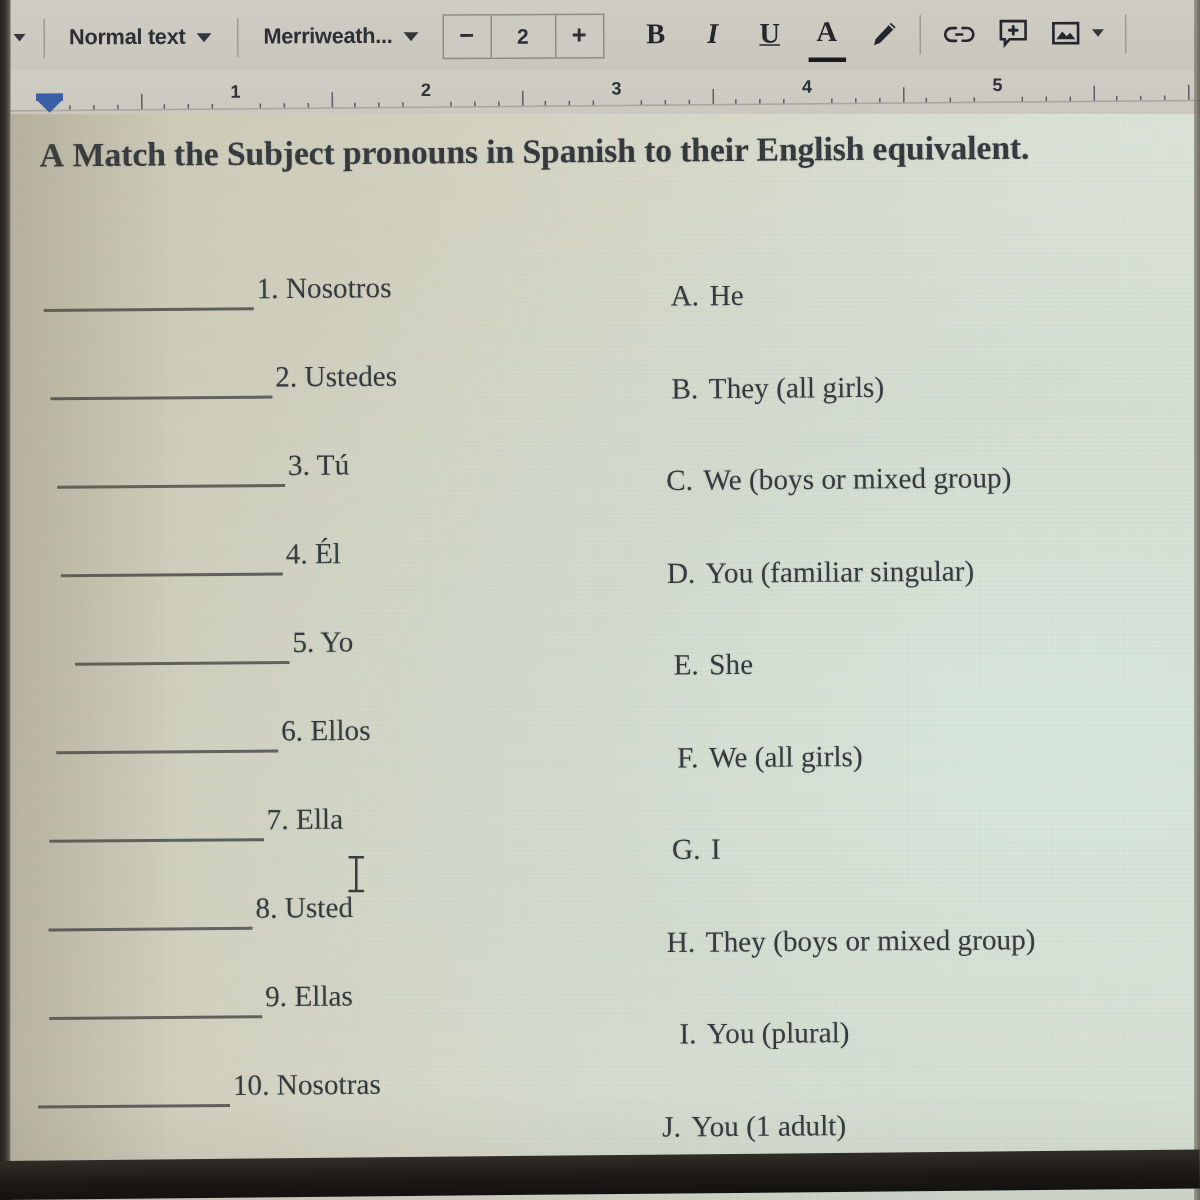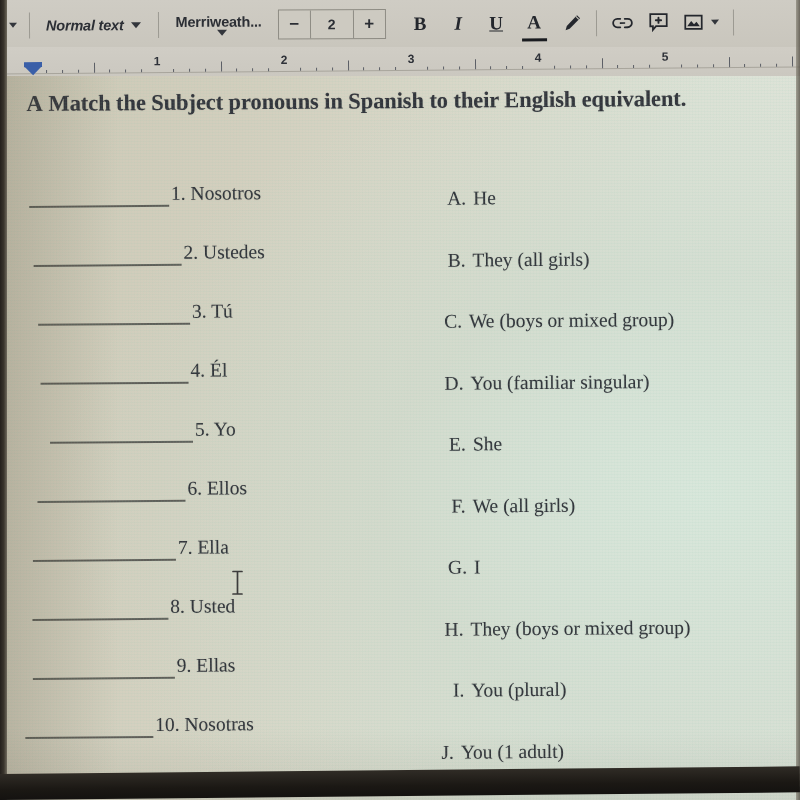--- a/index.html
+++ b/index.html
@@ -97,7 +97,7 @@
   .zoom-stub {
     margin-left: 2px;
   }
-  .style-box { margin-left: 16px; font-style: italic; }
+  .style-box { margin-left: 16px; }
   .font-box  { margin-left: 17px; flex-direction: column; }
 
   .size-stepper {

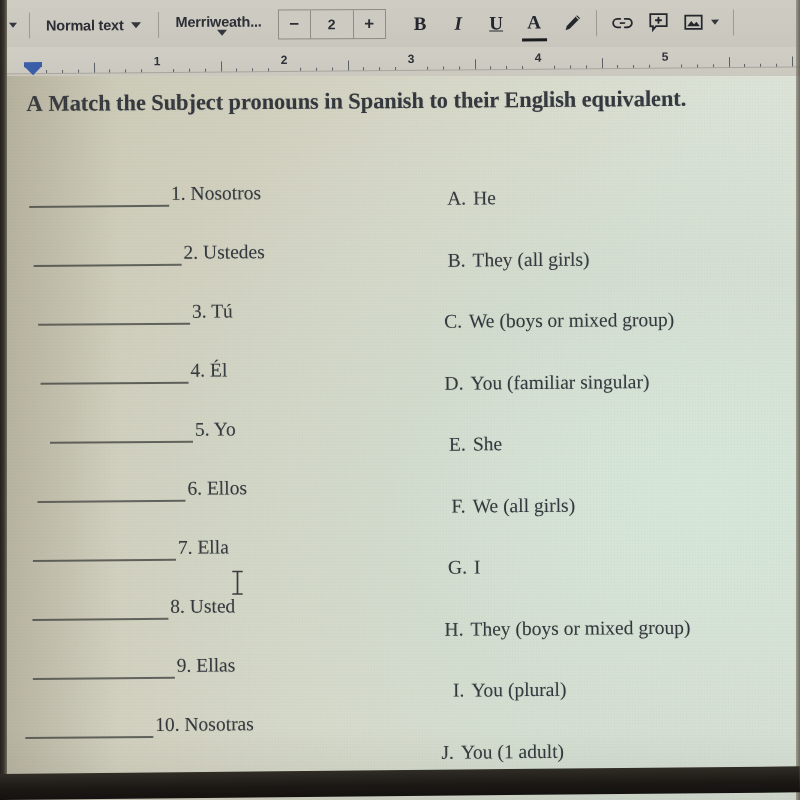--- a/index.html
+++ b/index.html
@@ -98,7 +98,7 @@
     margin-left: 2px;
   }
   .style-box { margin-left: 16px; }
-  .font-box  { margin-left: 17px; flex-direction: column; }
+  .font-box  { margin-left: 17px; }
 
   .size-stepper {
     display: flex;

